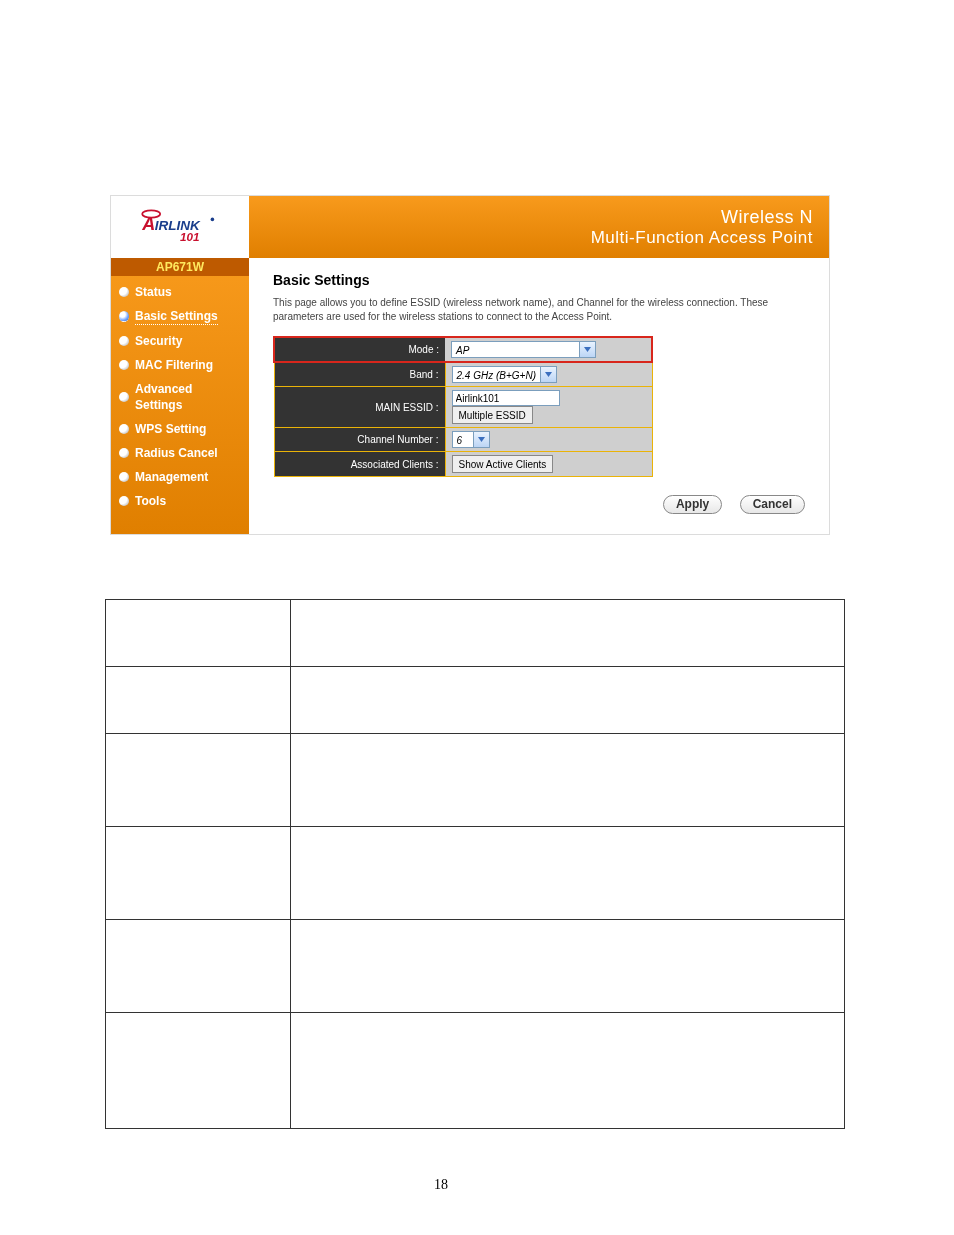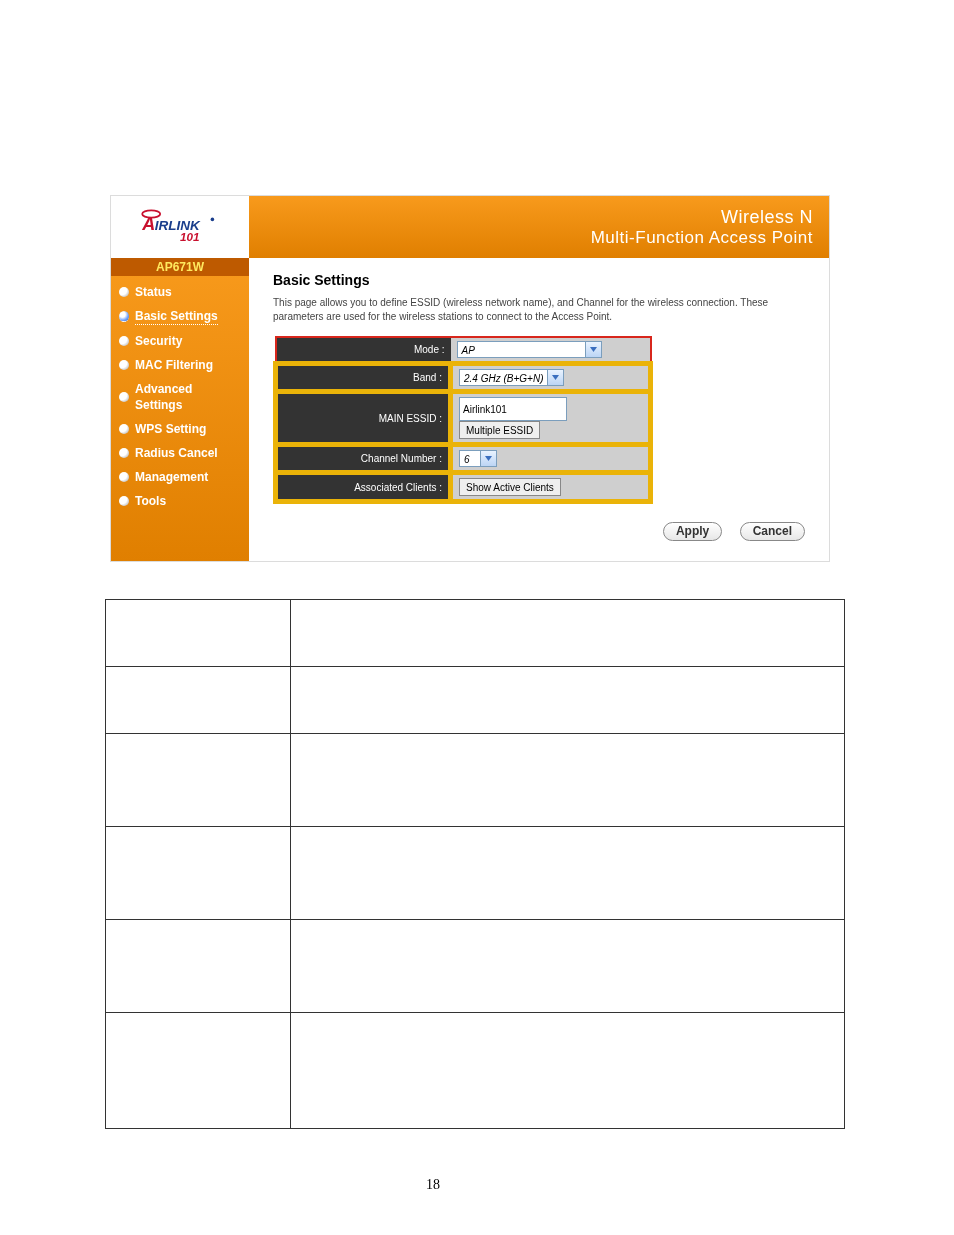--- a/index.html
+++ b/index.html
@@ -131,7 +131,7 @@
     width: 380px;
   }
   table.settings td {
-    border: 5px solid #eab308;
+    border: 1px solid #eab308;
   }
   table.settings td.label {
     width: 158px;

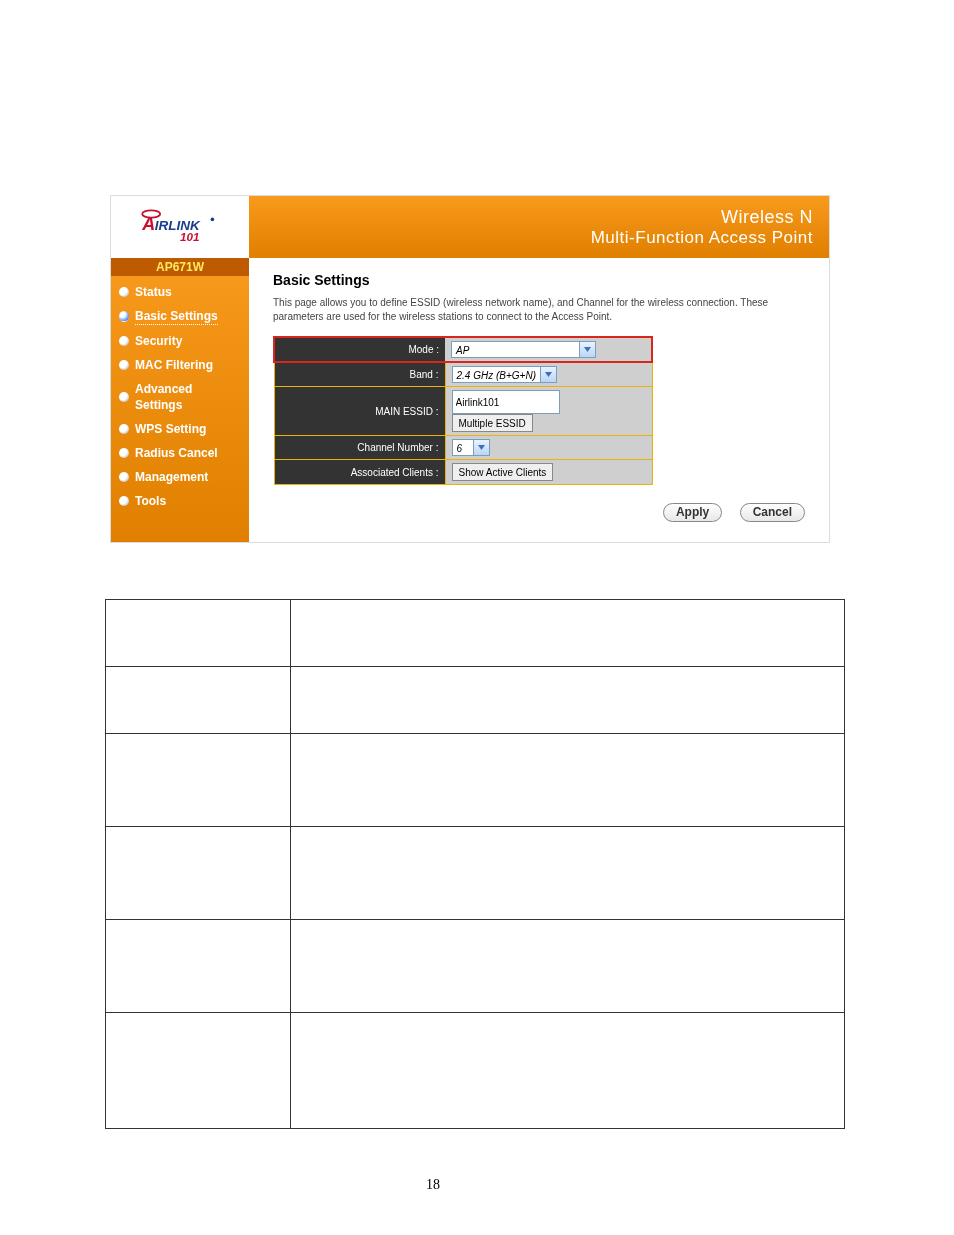--- a/index.html
+++ b/index.html
@@ -162,7 +162,7 @@
     box-sizing: border-box;
   }
   input[type="text"] {
-    height: 24px;
+    height: 16px;
     padding: 0 3px;
   }
   button.inline {

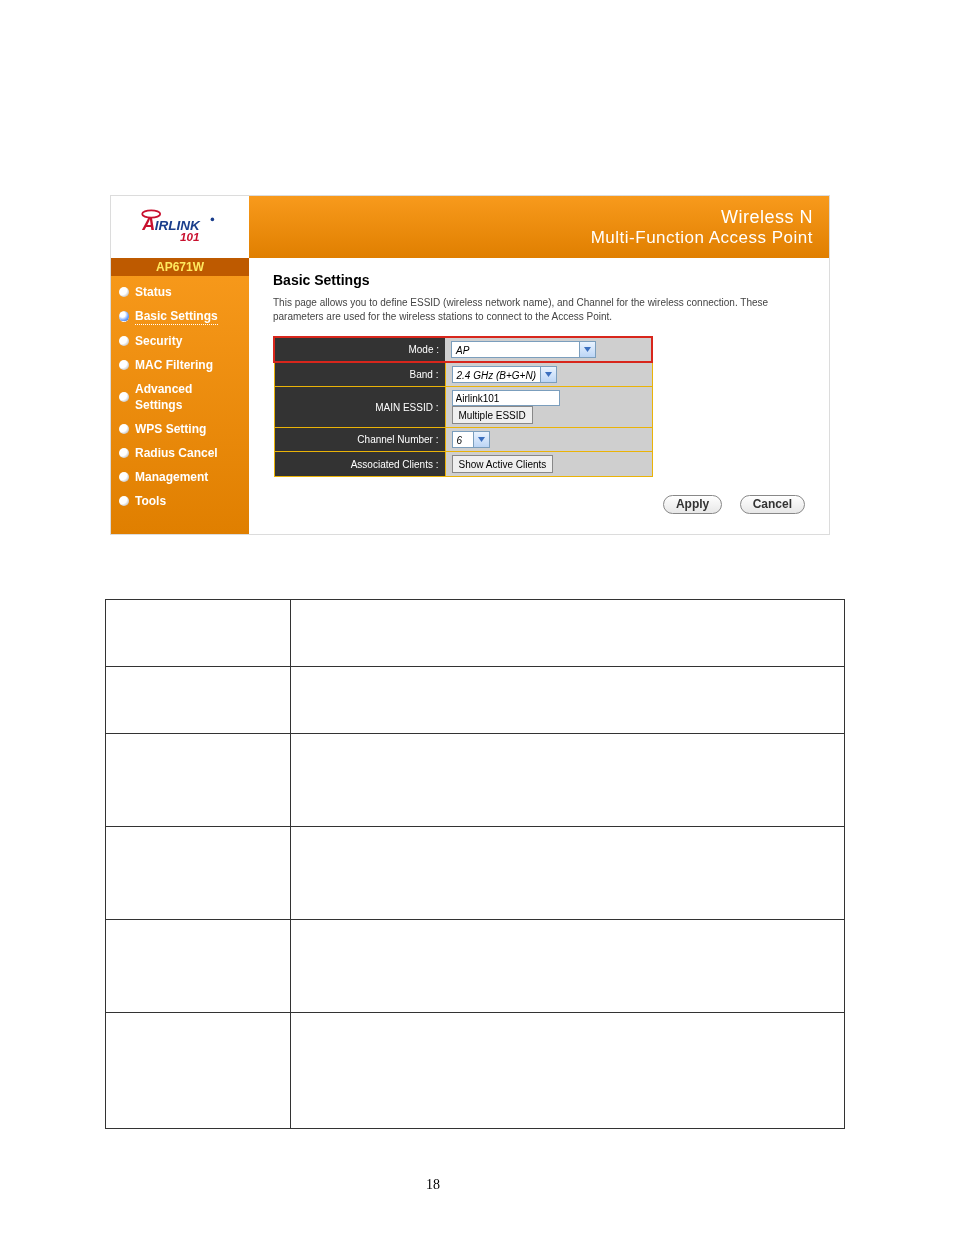--- a/index.html
+++ b/index.html
@@ -214,7 +214,7 @@
   .pgnum {
     position: absolute;
     bottom: 42px;
-    left: 8px;
+    left: 16px;
     width: 850px;
     text-align: center;
     font-size: 14px;

